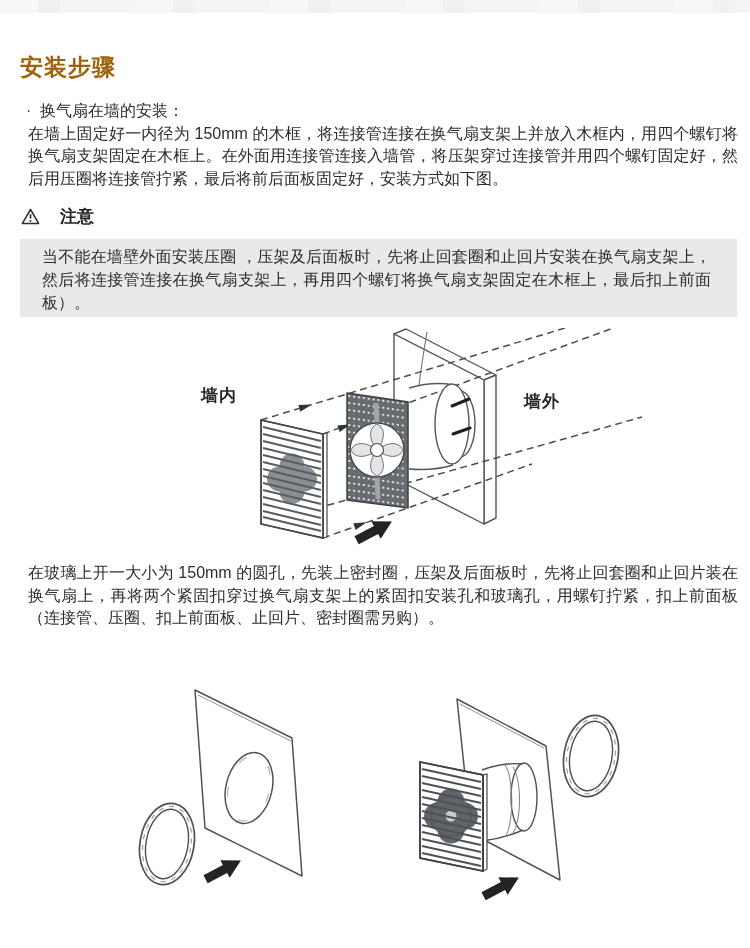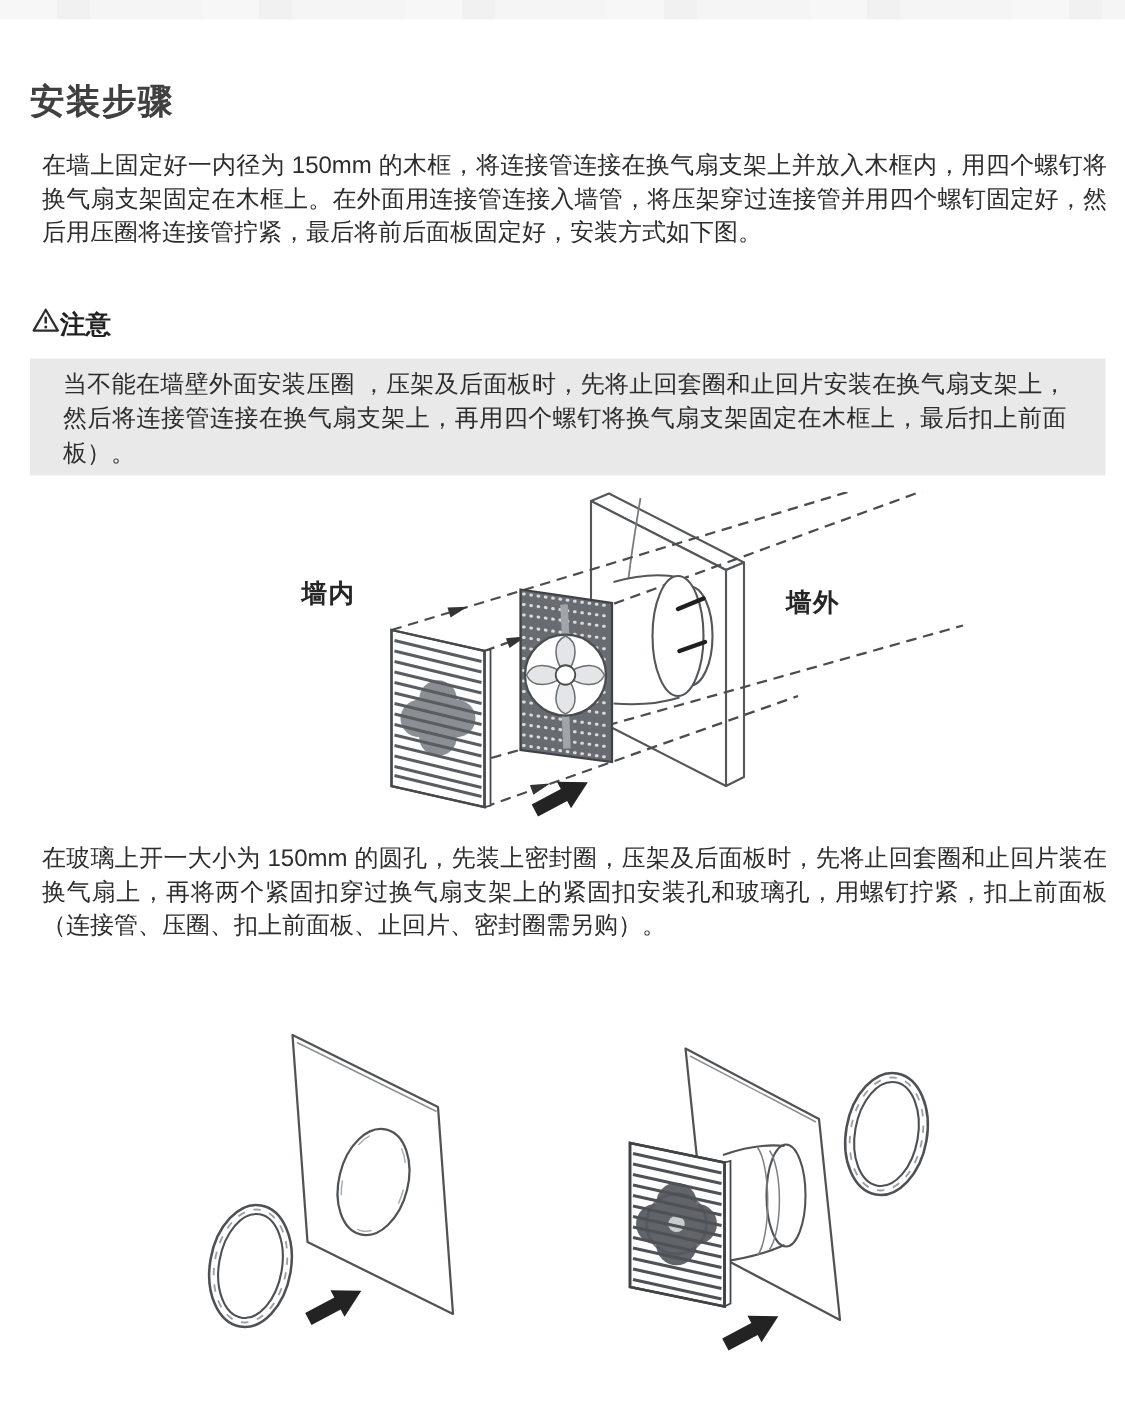--- a/index.html
+++ b/index.html
@@ -7,7 +7,7 @@
   .page{position:absolute;inset:0;background:#fff;}
   .top-strip{position:absolute;top:0;left:0;width:750px;height:13px;
     background:repeating-linear-gradient(90deg,#f7f7f7 0 38px,#f1f1f1 38px 60px,#f5f5f5 60px 135px);}
-  .page-title{position:absolute;top:52px;left:20px;font-size:23px;font-weight:700;color:#404040;letter-spacing:1px;}
+  .page-title{position:absolute;top:52px;left:20px;font-size:23px;font-weight:700;color:#a16207;letter-spacing:1px;}
   .para{position:absolute;left:26px;width:712px;font-size:16px;line-height:22.6px;color:#2d2d2d;}
   .para-head{white-space:nowrap;}
   .bullet{display:inline-block;width:14px;color:#444;}

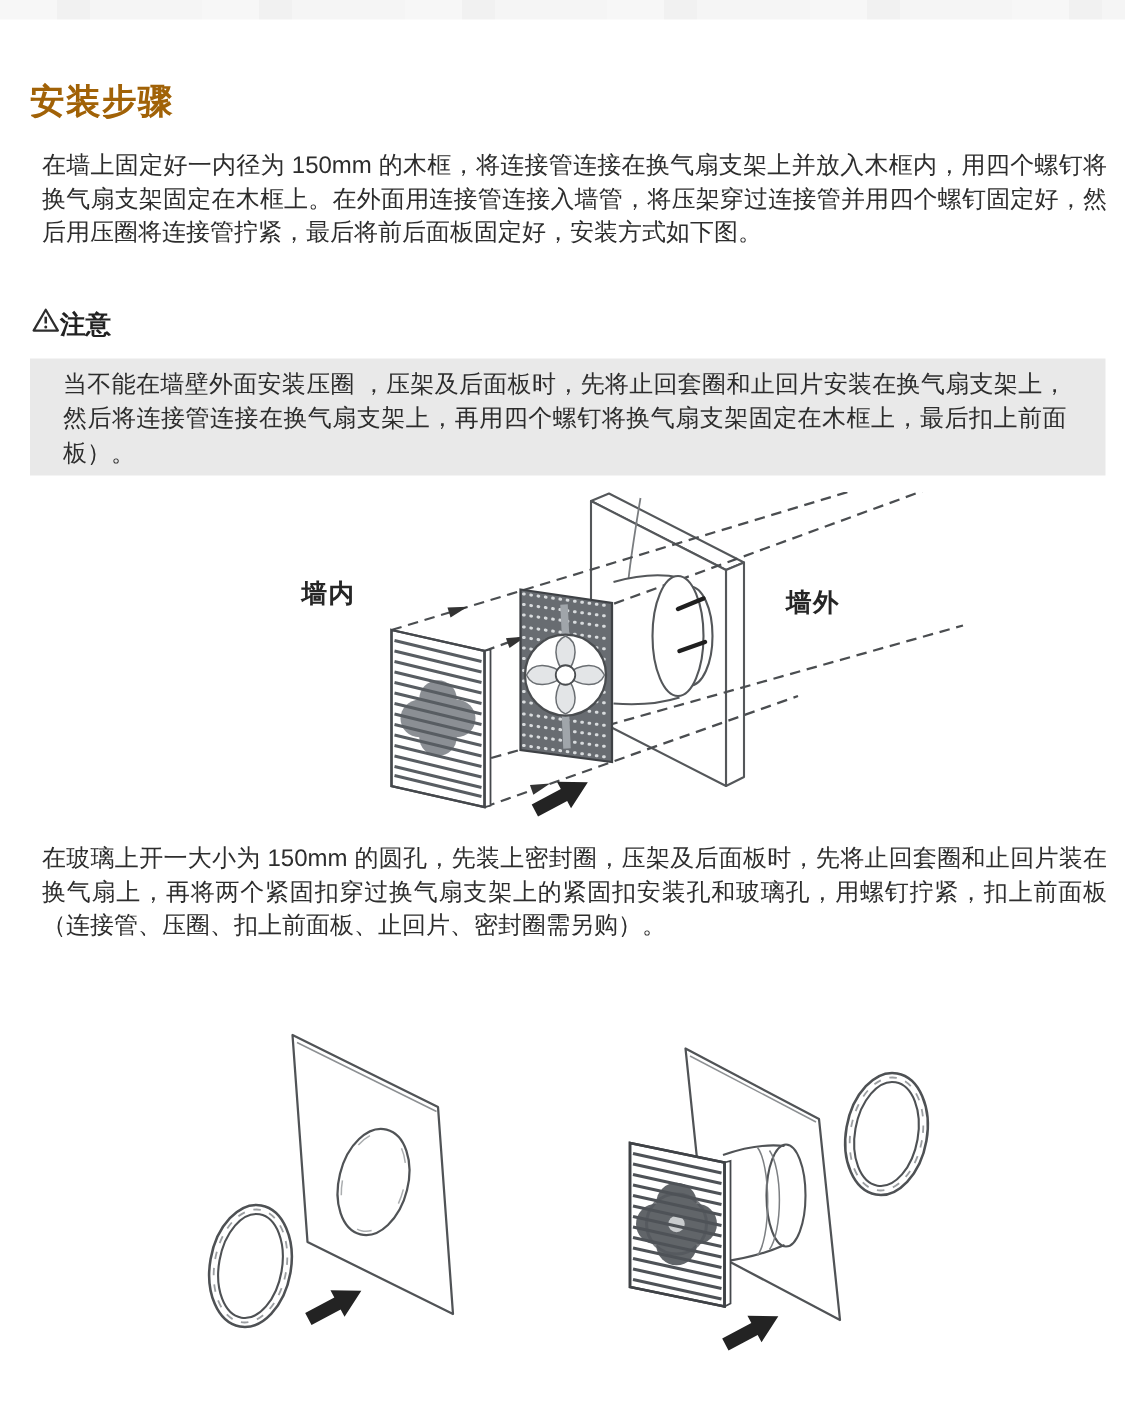--- a/index.html
+++ b/index.html
@@ -33,6 +33,9 @@
   <div class="page-title">安装步骤</div>
 
   <div class="para" style="top:100px">
+    <div class="para-head">
+      <span class="bullet">·</span><span>换气扇在墙的安装：</span>
+    </div>
     <div class="para-body">在墙上固定好一内径为 150mm 的木框，将连接管连接在换气扇支架上并放入木框内，用四个螺钉将换气扇支架固定在木框上。在外面用连接管连接入墙管，将压架穿过连接管并用四个螺钉固定好，然后用压圈将连接管拧紧，最后将前后面板固定好，安装方式如下图。</div>
   </div>
 

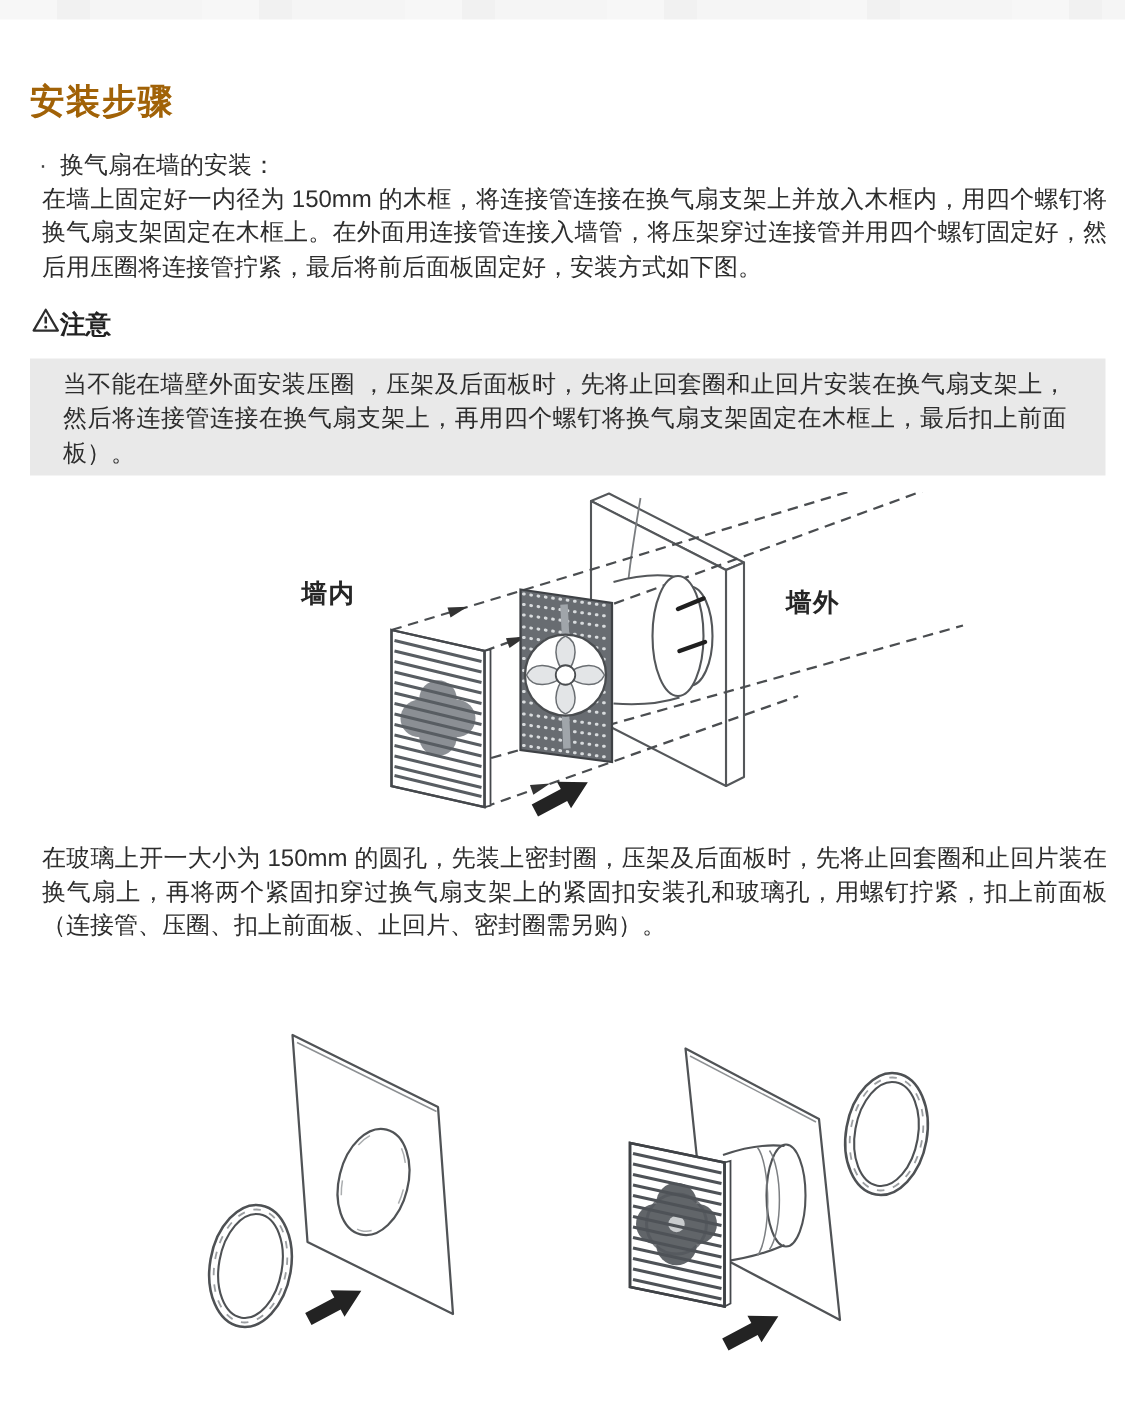--- a/index.html
+++ b/index.html
@@ -12,7 +12,7 @@
   .para-head{white-space:nowrap;}
   .bullet{display:inline-block;width:14px;color:#444;}
   .para-body{margin-left:2px;text-align:justify;text-justify:inter-character;}
-  .caution-head{position:absolute;top:205px;left:21px;display:flex;gap:0;font-size:17px;font-weight:700;color:#222;}
+  .caution-head{position:absolute;top:205px;left:21px;display:flex;align-items:center;gap:20px;font-size:17px;font-weight:700;color:#222;}
   .caution-box{position:absolute;top:239px;left:20px;width:717px;height:78px;background:#e9e9e9;box-sizing:border-box;
     padding:6px 26px 0 22px;font-size:16px;line-height:23px;text-align:justify;text-justify:inter-character;color:#2c2c2c;}
   .diagram{position:absolute;left:0;width:750px;}

